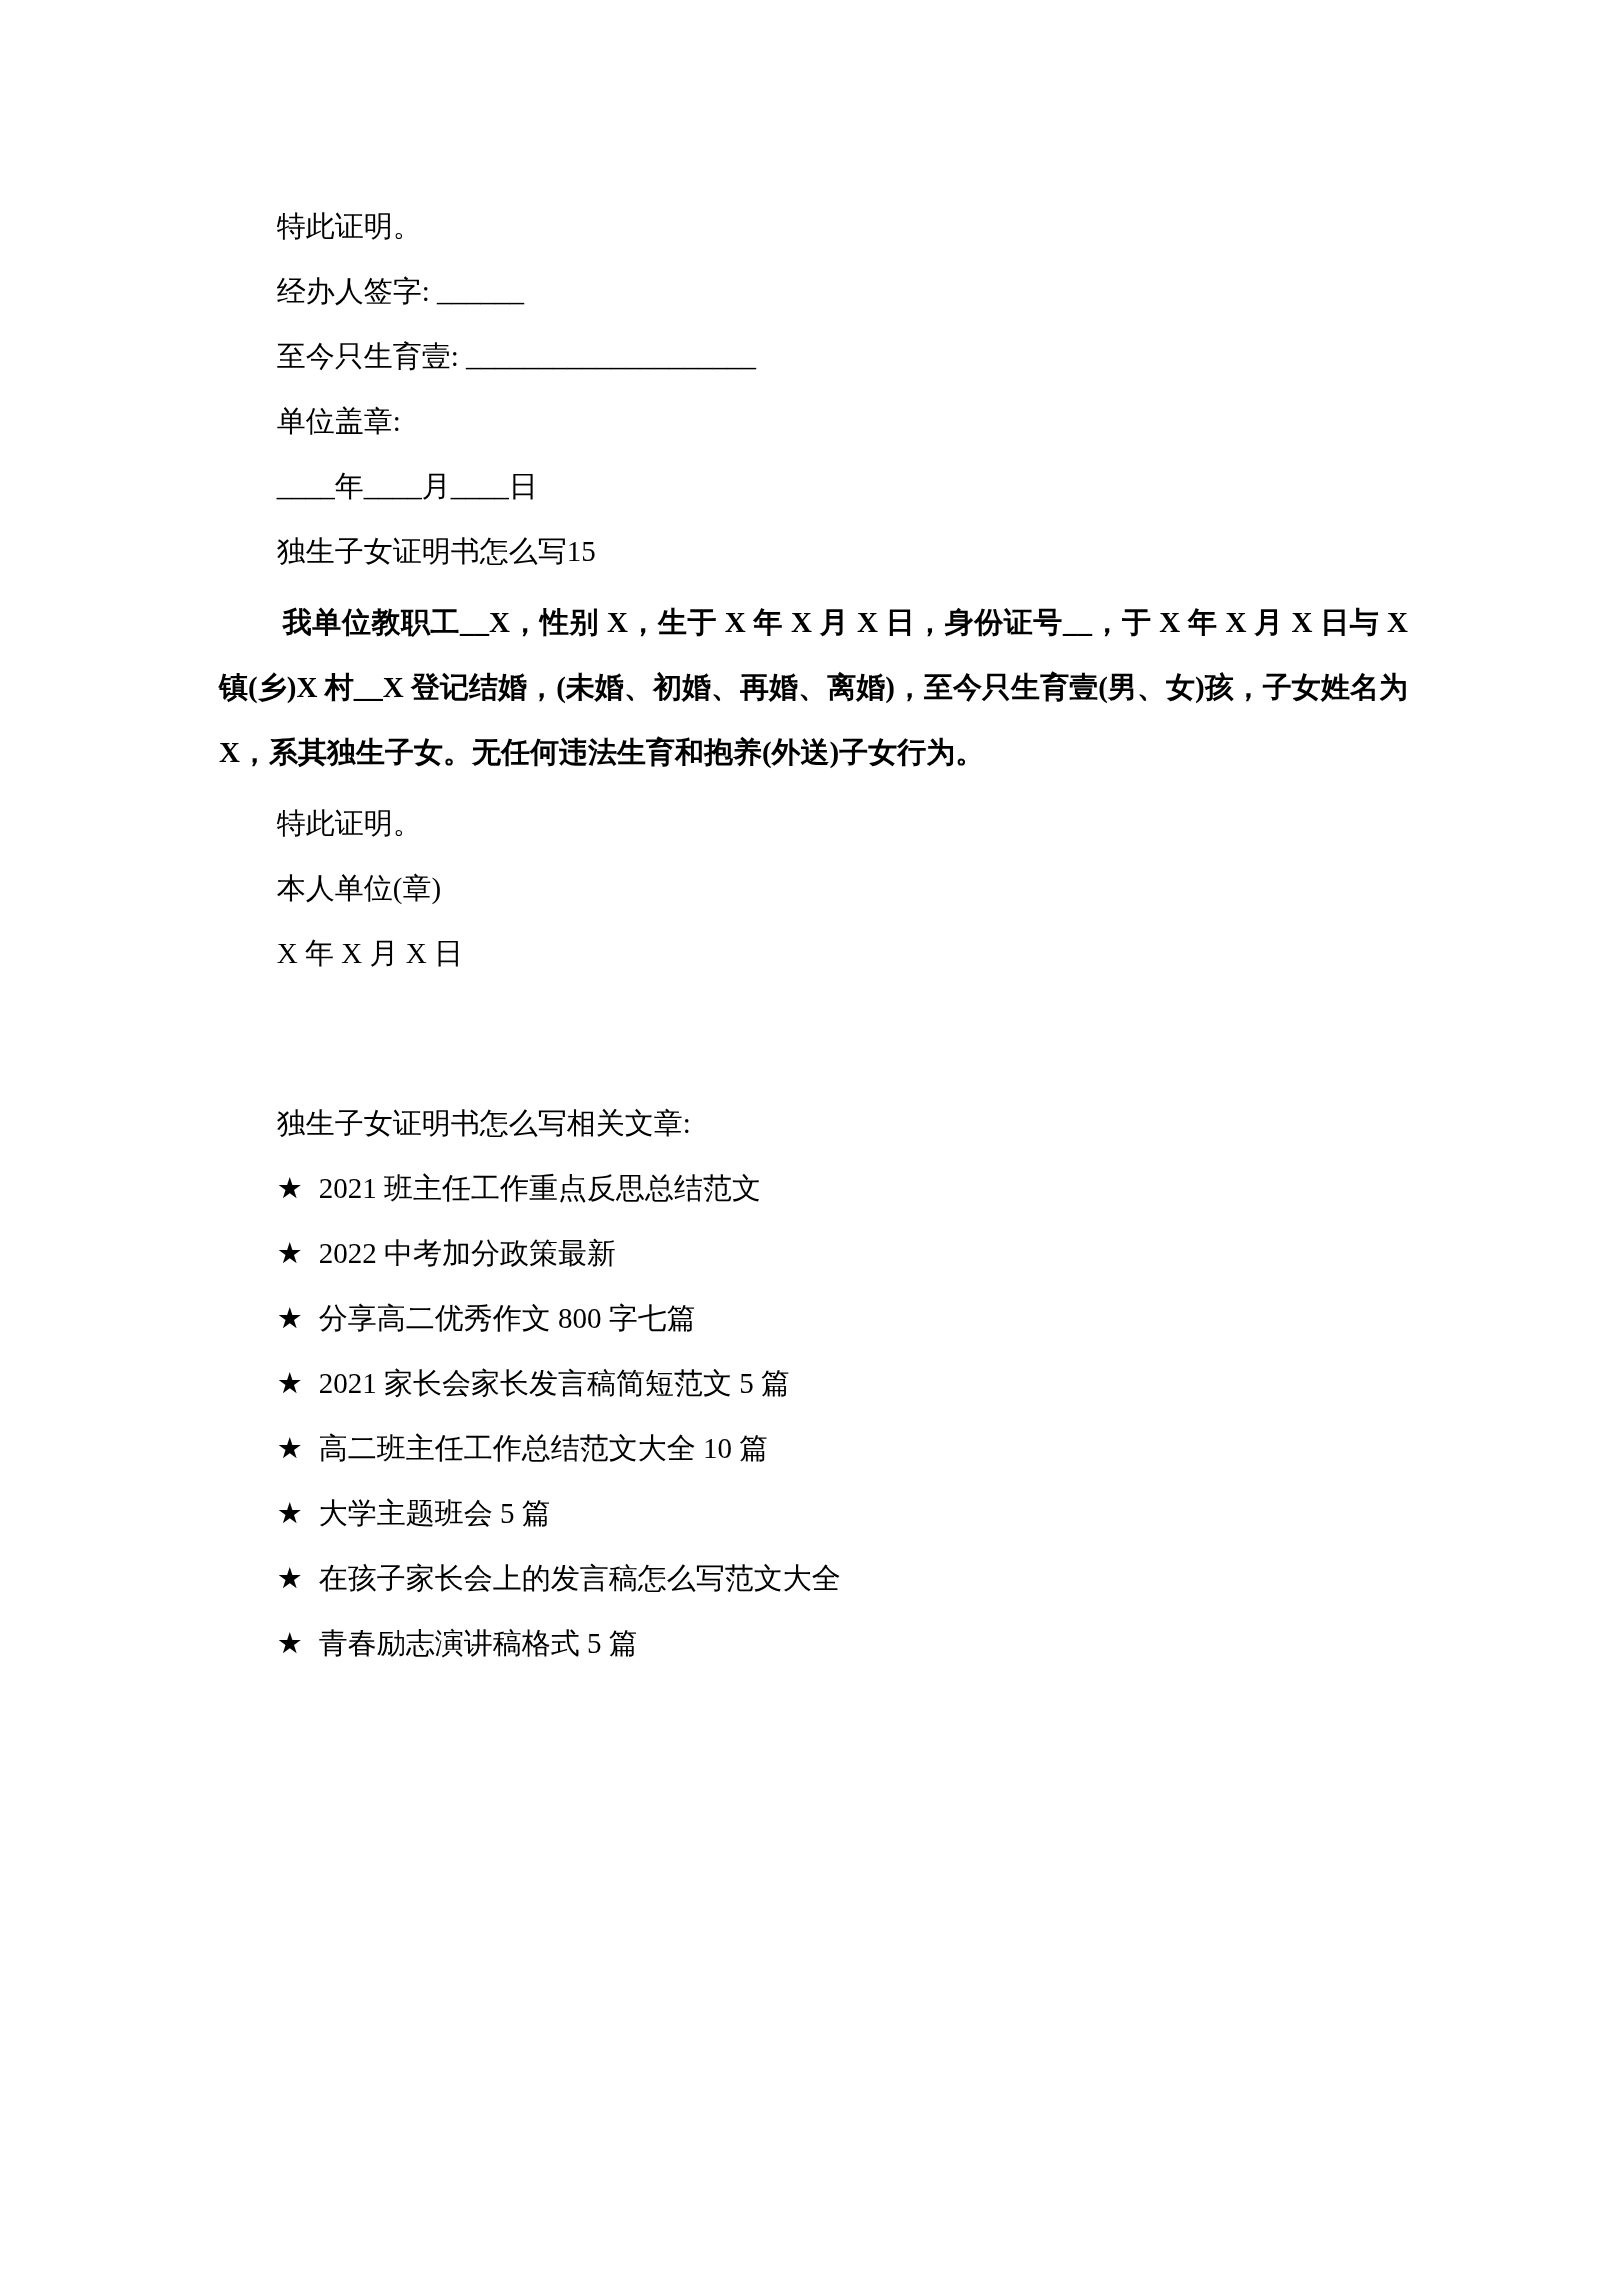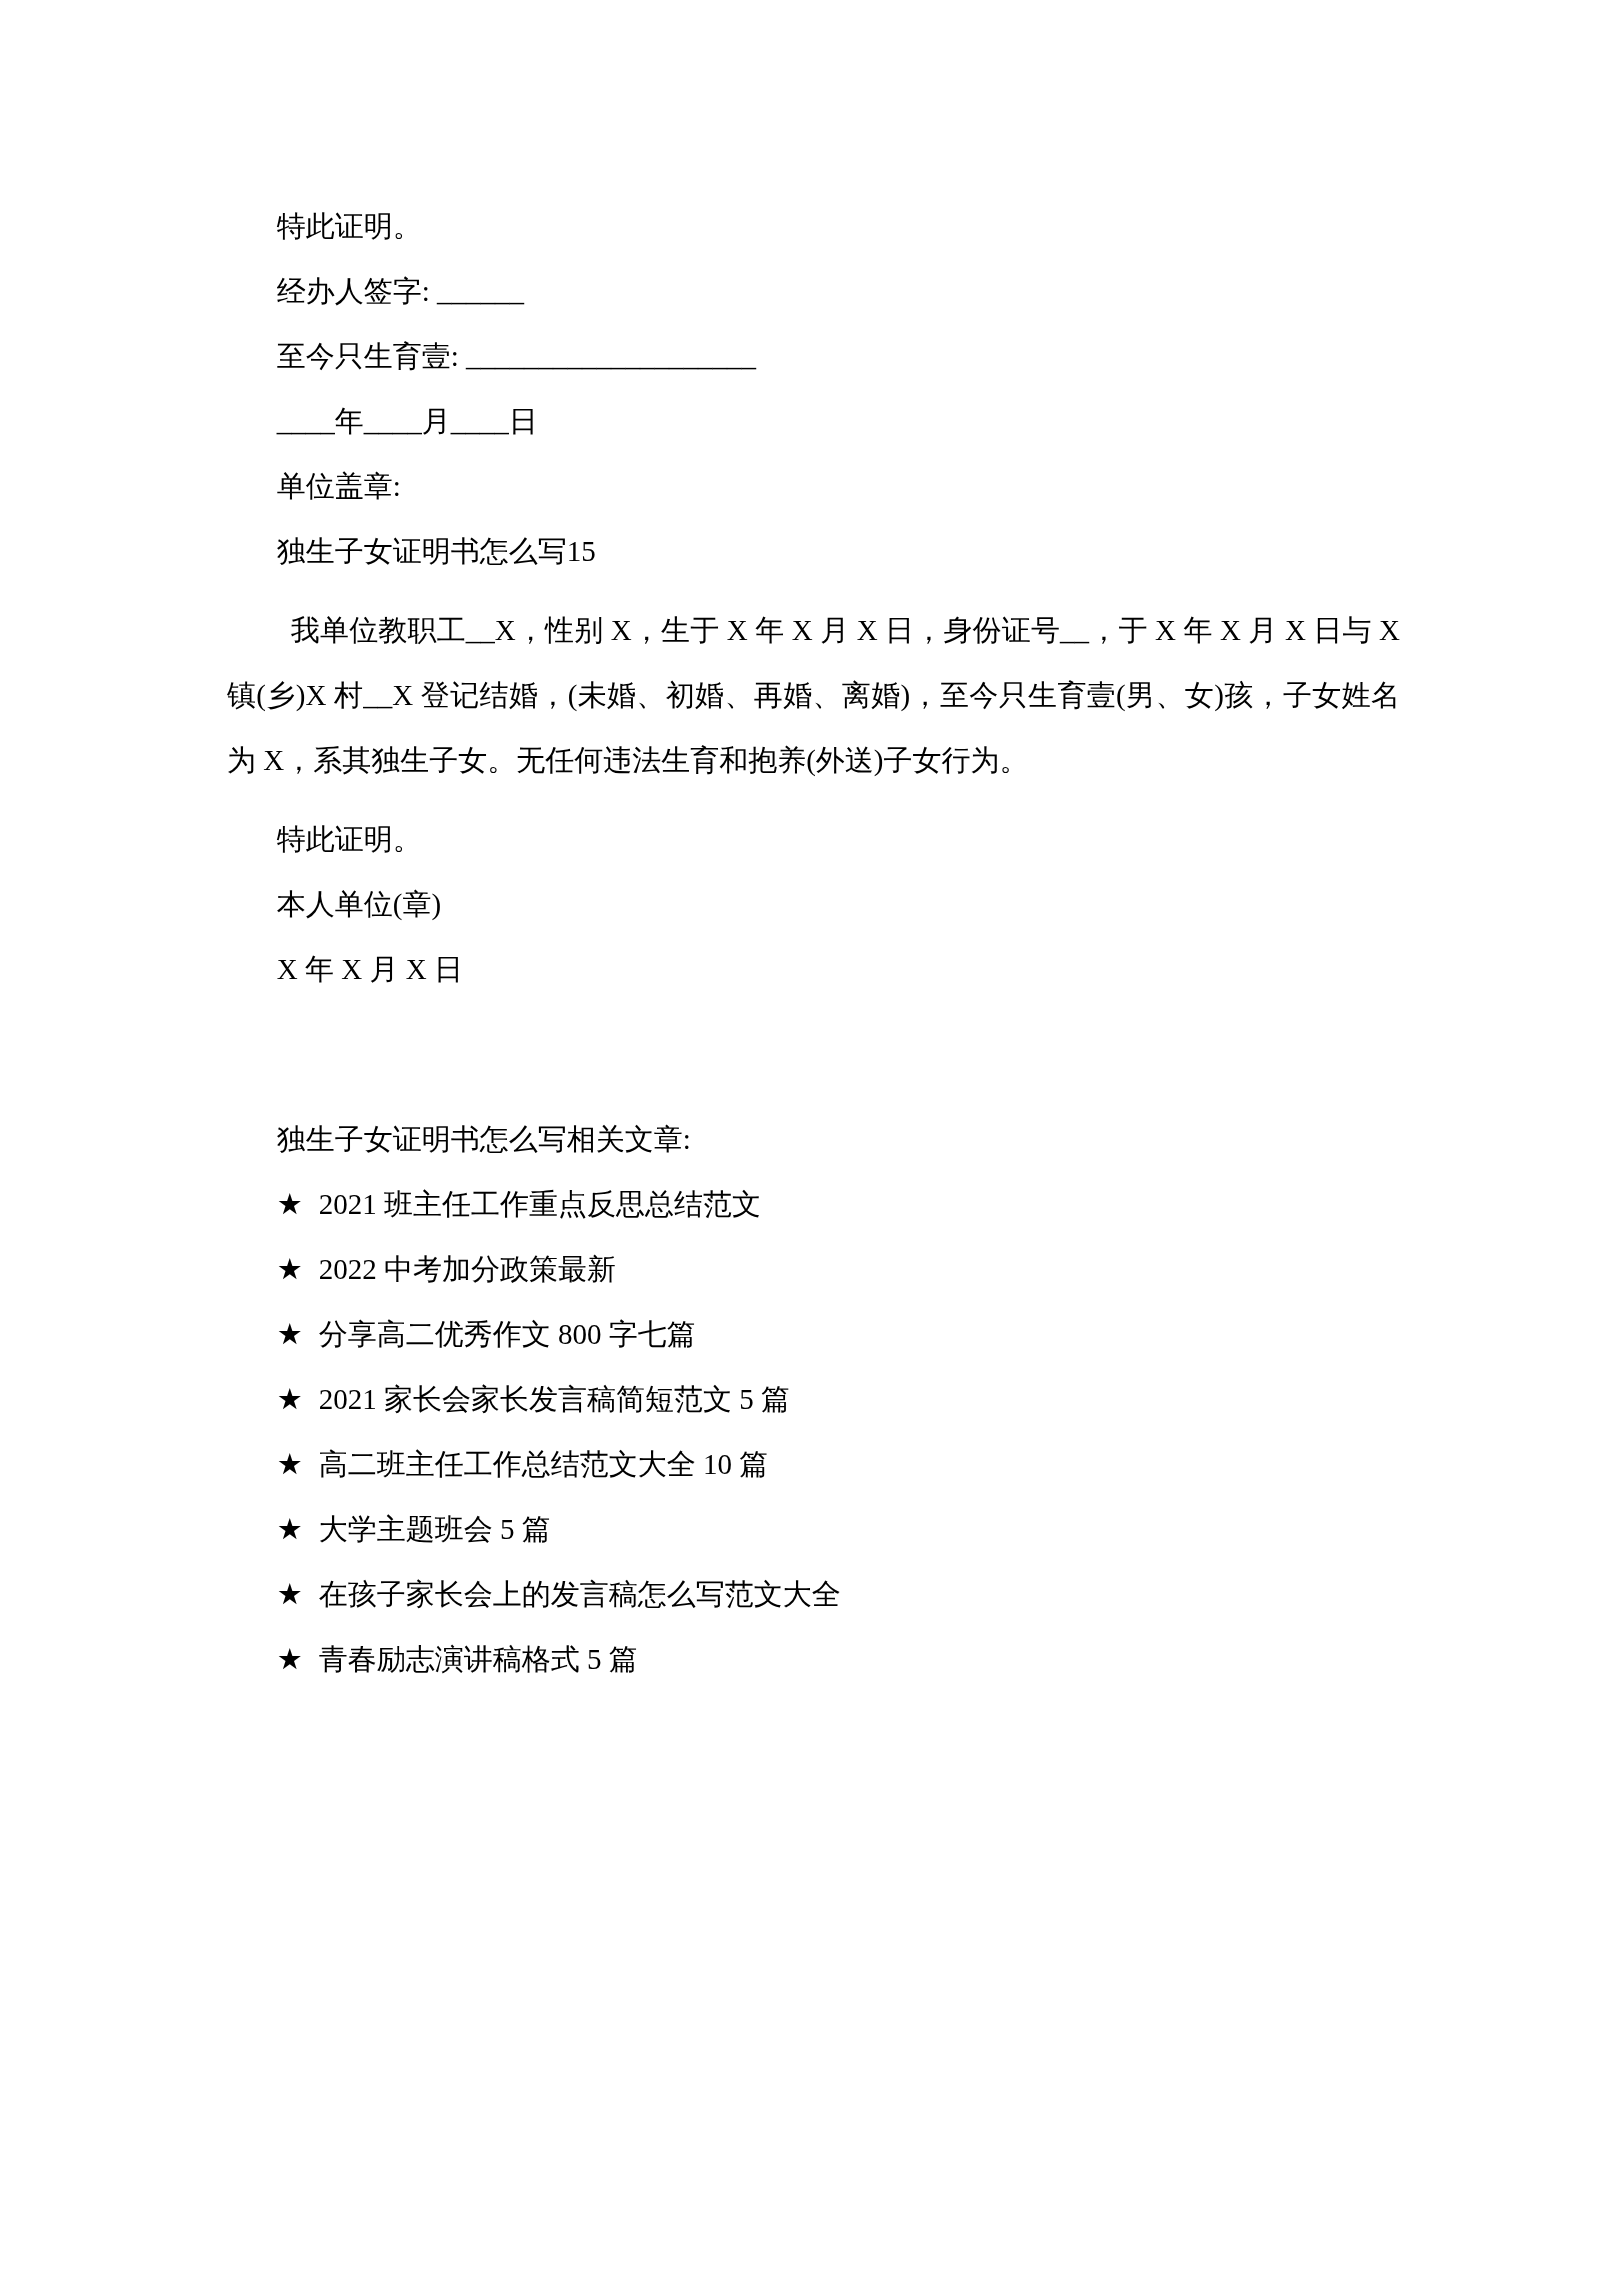--- a/index.html
+++ b/index.html
@@ -55,8 +55,8 @@
   <p class="ln">特此证明。</p>
   <p class="ln">经办人签字: ______</p>
   <p class="ln">至今只生育壹: ____________________</p>
+  <p class="ln">单位盖章:</p>
   <p class="ln">____年____月____日</p>
-  <p class="ln">单位盖章:</p>
 
   <p class="ln">独生子女证明书怎么写15</p>
   <p class="para">我单位教职工__X，性别 X，生于 X 年 X 月 X 日，身份证号__，于 X 年 X 月 X 日与 X 镇(乡)X 村__X 登记结婚，(未婚、初婚、再婚、离婚)，至今只生育壹(男、女)孩，子女姓名为 X，系其独生子女。无任何违法生育和抱养(外送)子女行为。</p>

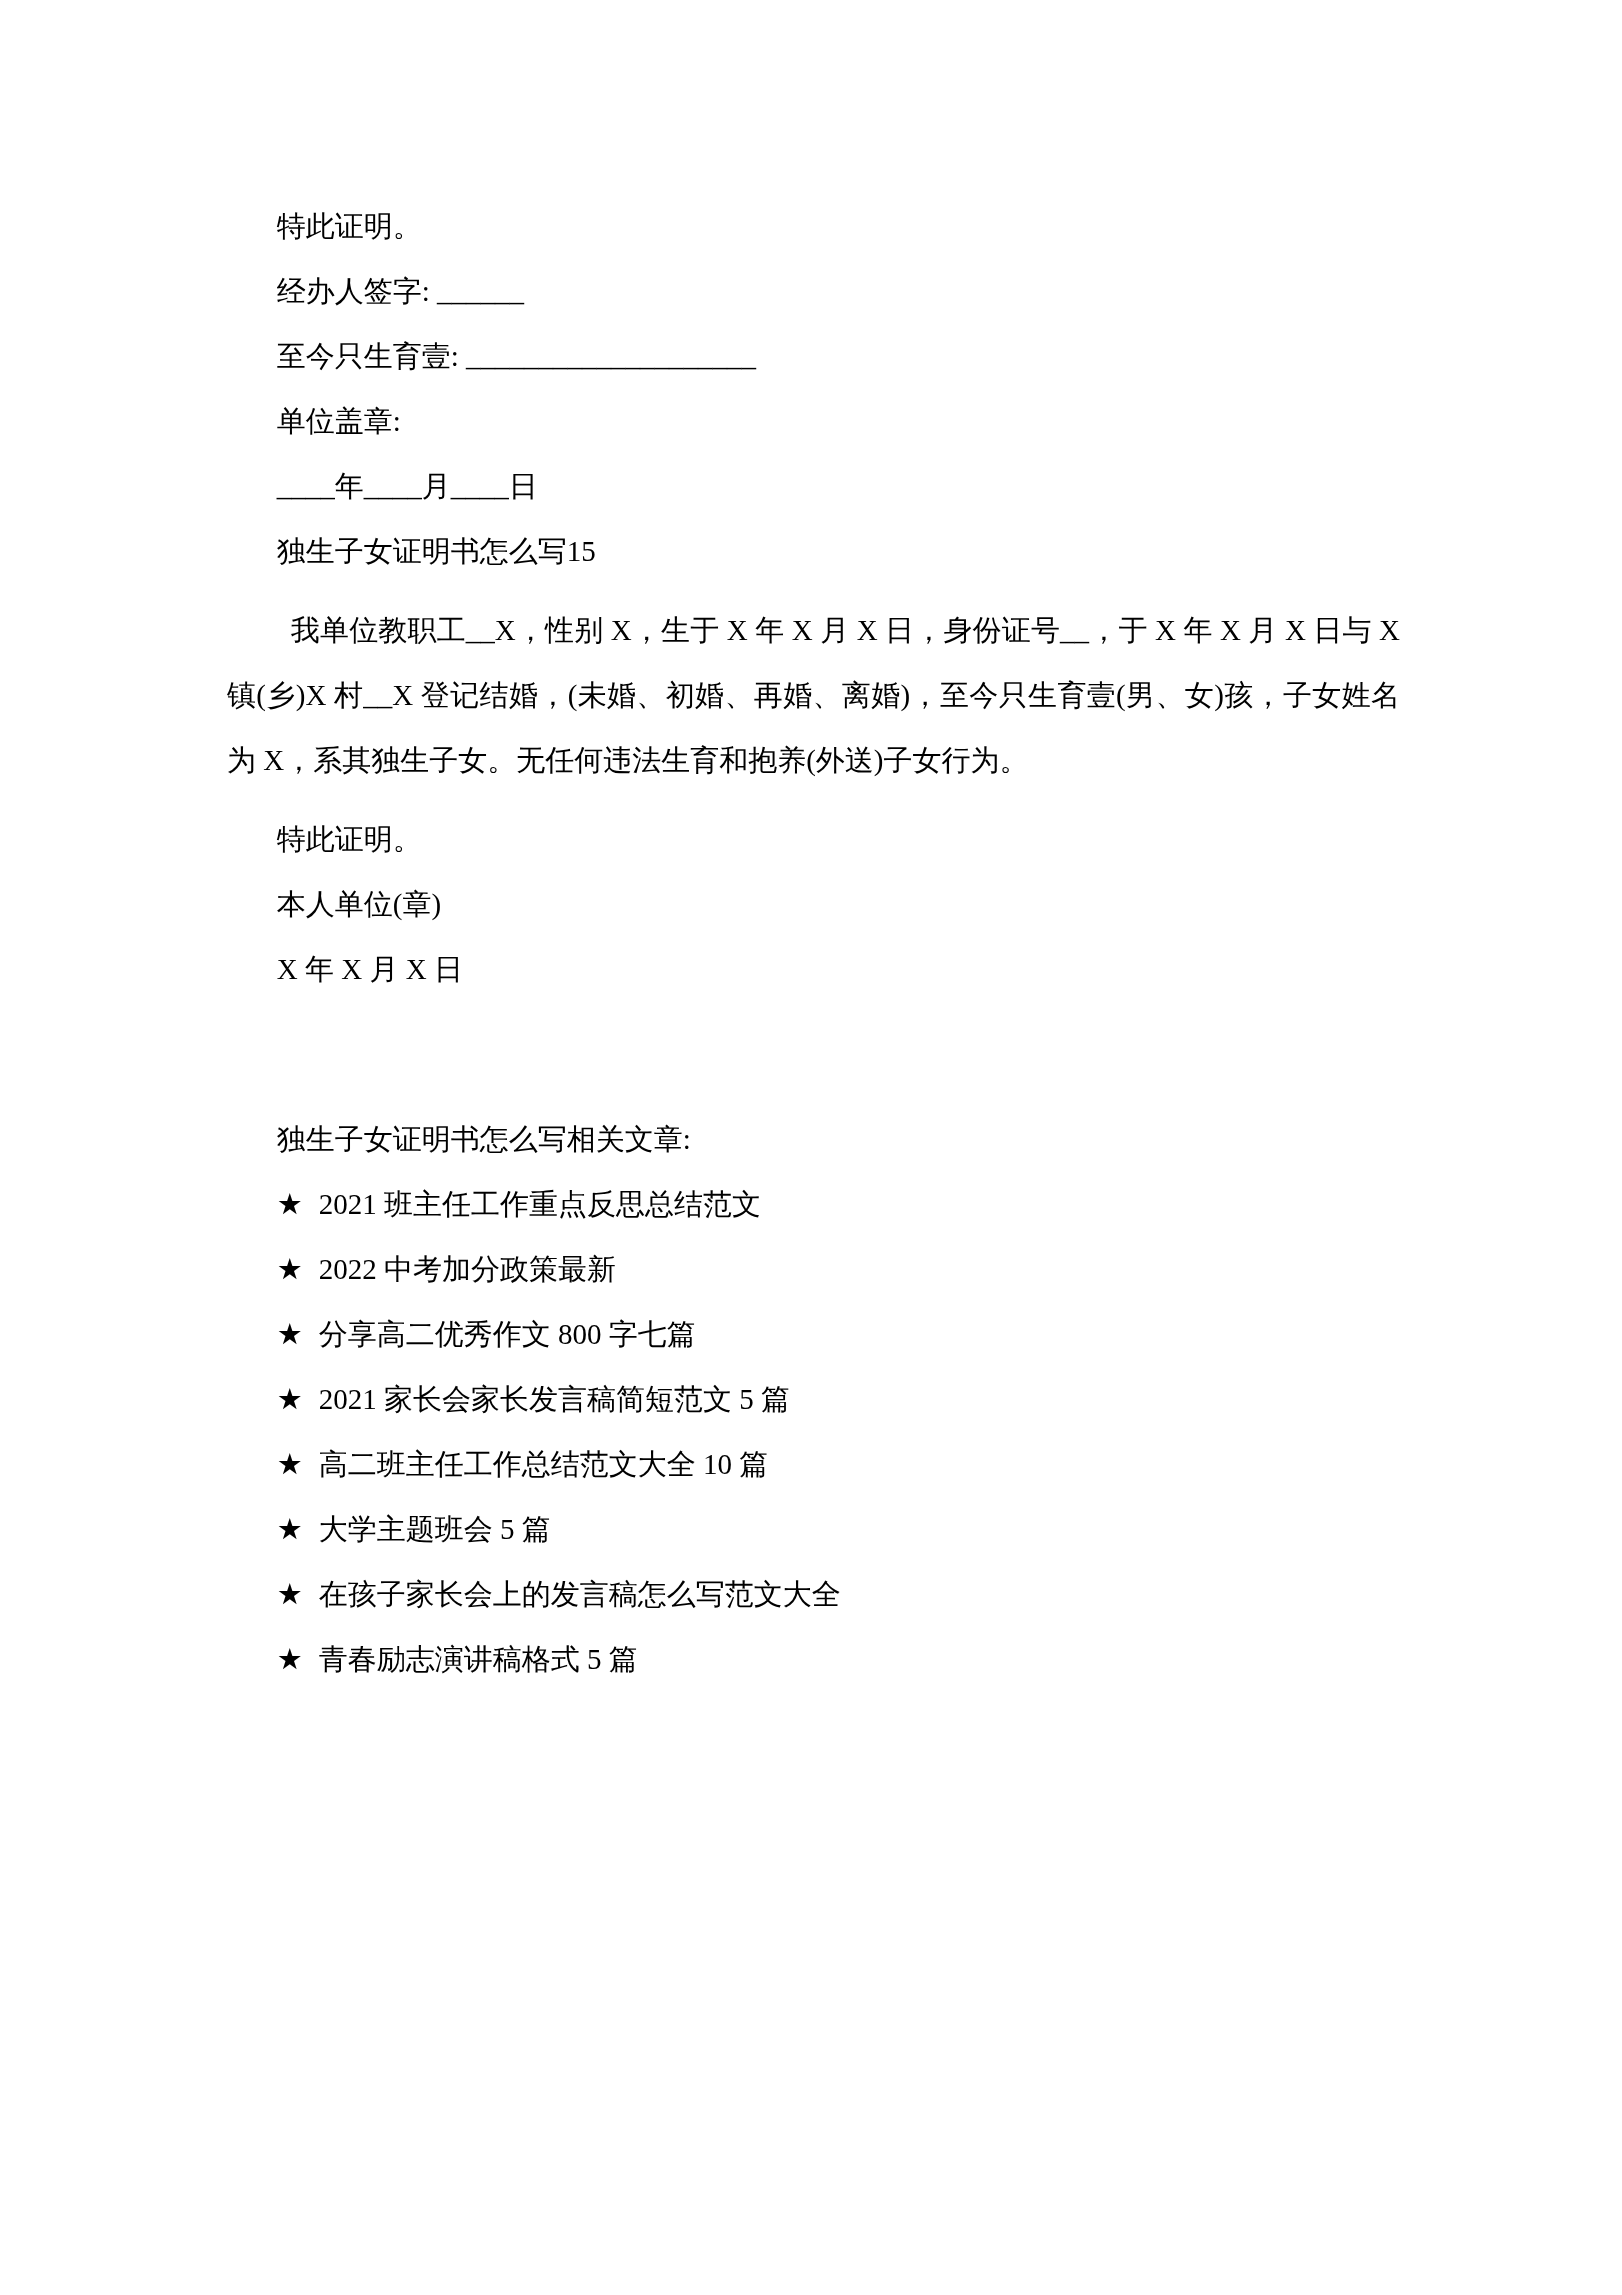--- a/index.html
+++ b/index.html
@@ -30,10 +30,11 @@
     white-space: pre-wrap;
   }
   .para {
-    margin: 14px;
+    margin: 6px;
     text-indent: 2.2em;
     text-align: justify;
     white-space: normal;
+    font-weight: bold;
   }
   .related-heading {
     margin-top: 105px;

